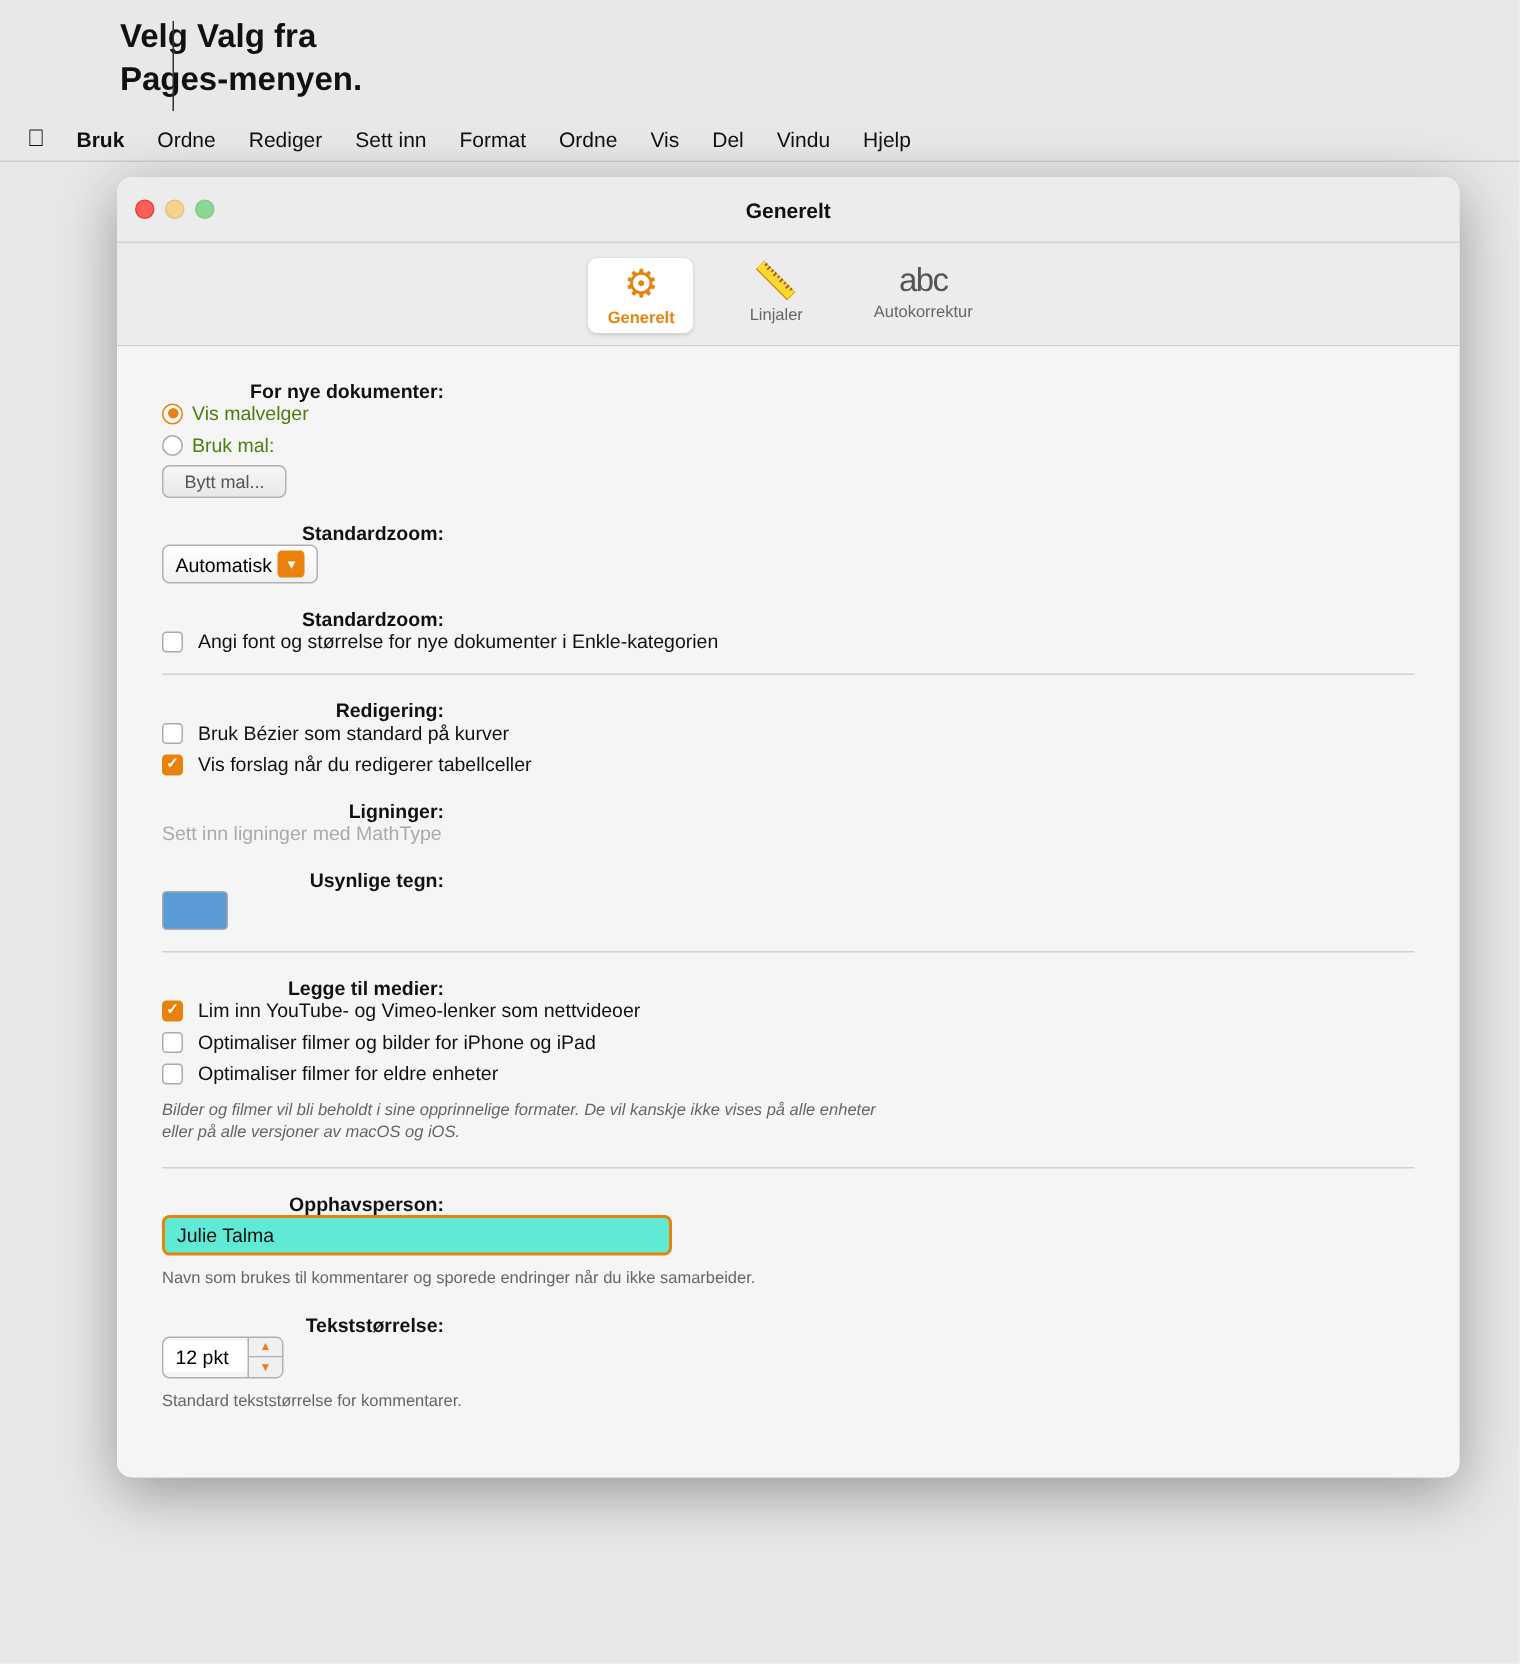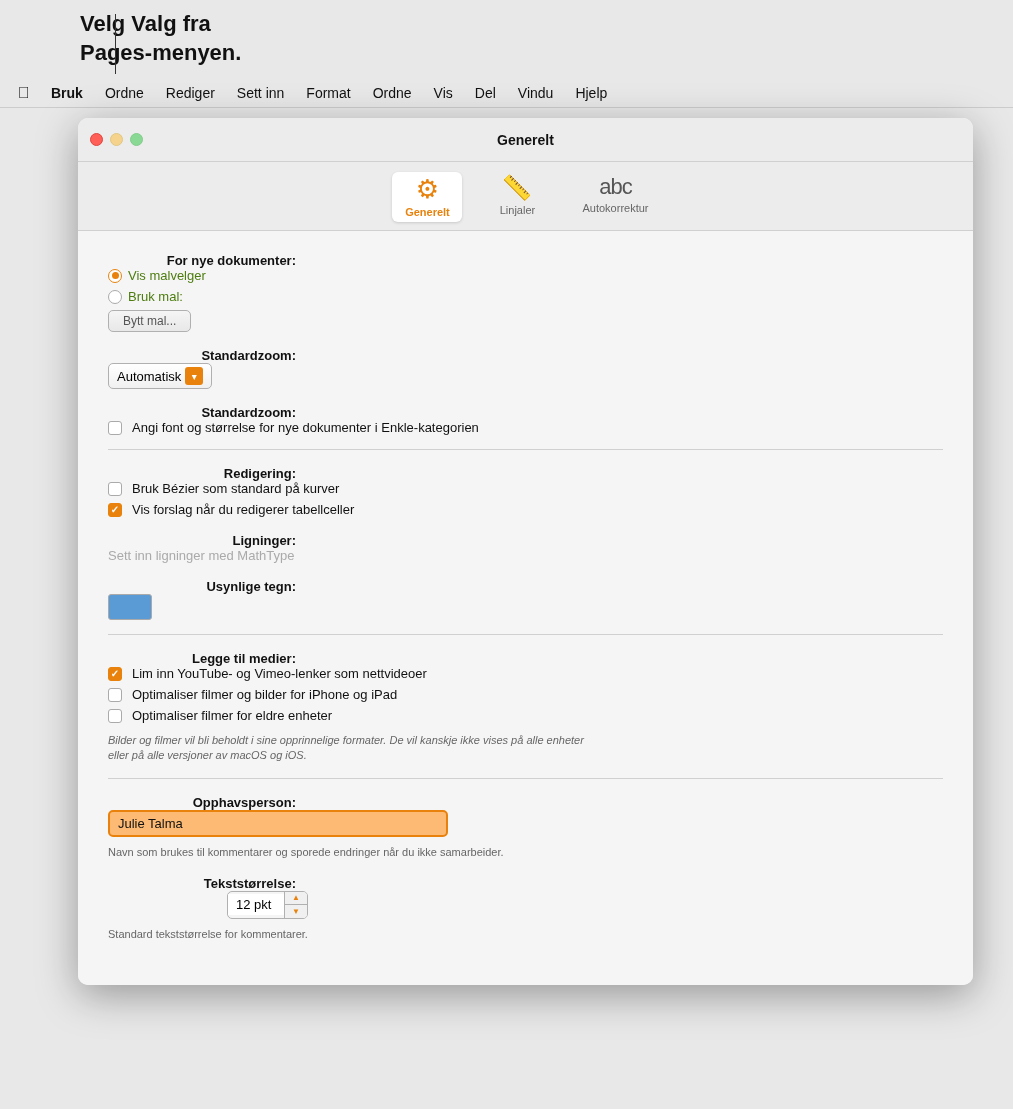--- a/index.html
+++ b/index.html
@@ -295,7 +295,7 @@
       border-radius: 5px;
       padding: 4px 8px;
       font-size: 13px;
-      background: #fdba74;
+      background: #5eead4;
       color: #111;
       width: 340px;
       outline: none;

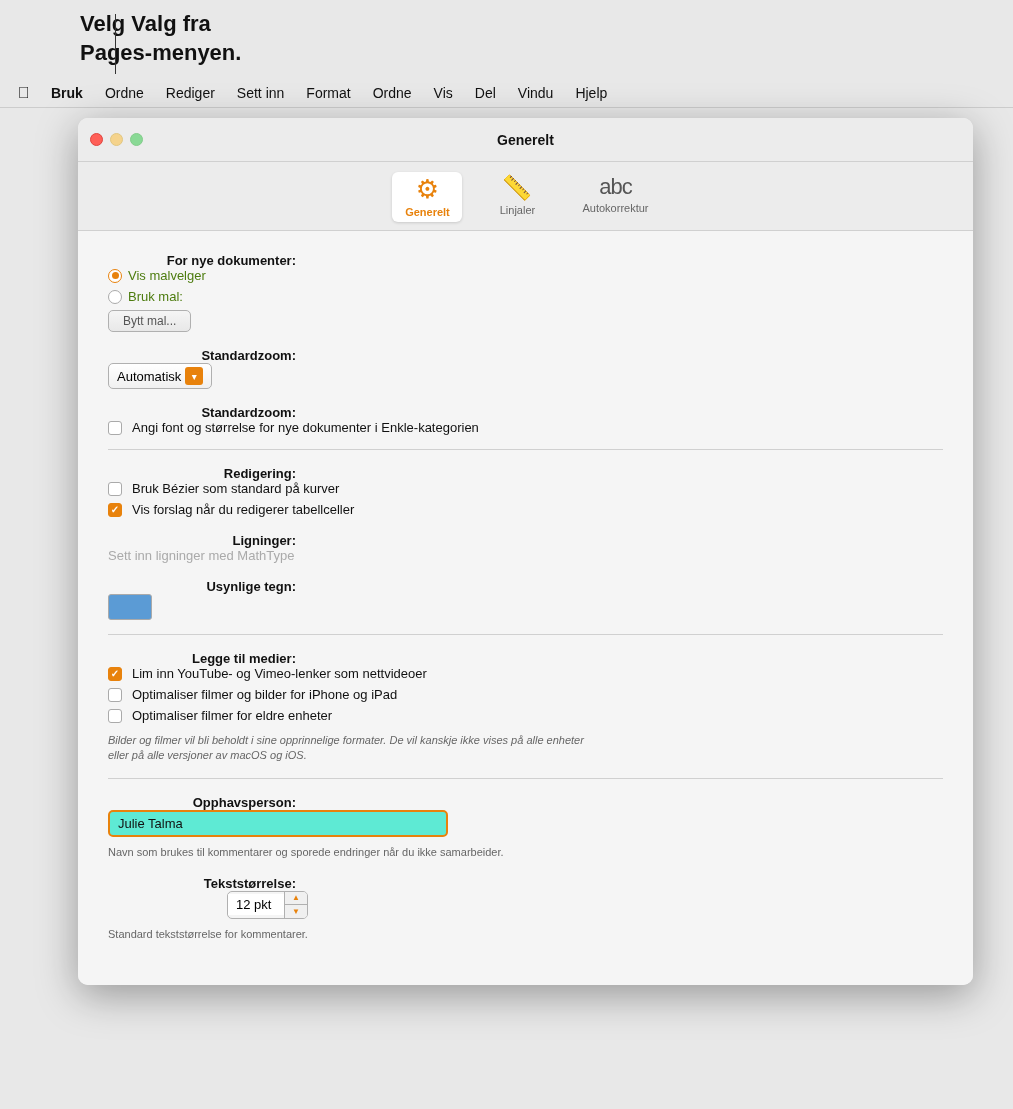--- a/index.html
+++ b/index.html
@@ -315,7 +315,6 @@
       display: flex;
       align-items: center;
       gap: 4px;
-      justify-content: flex-end;
     }
     .stepper-combined {
       display: flex;

